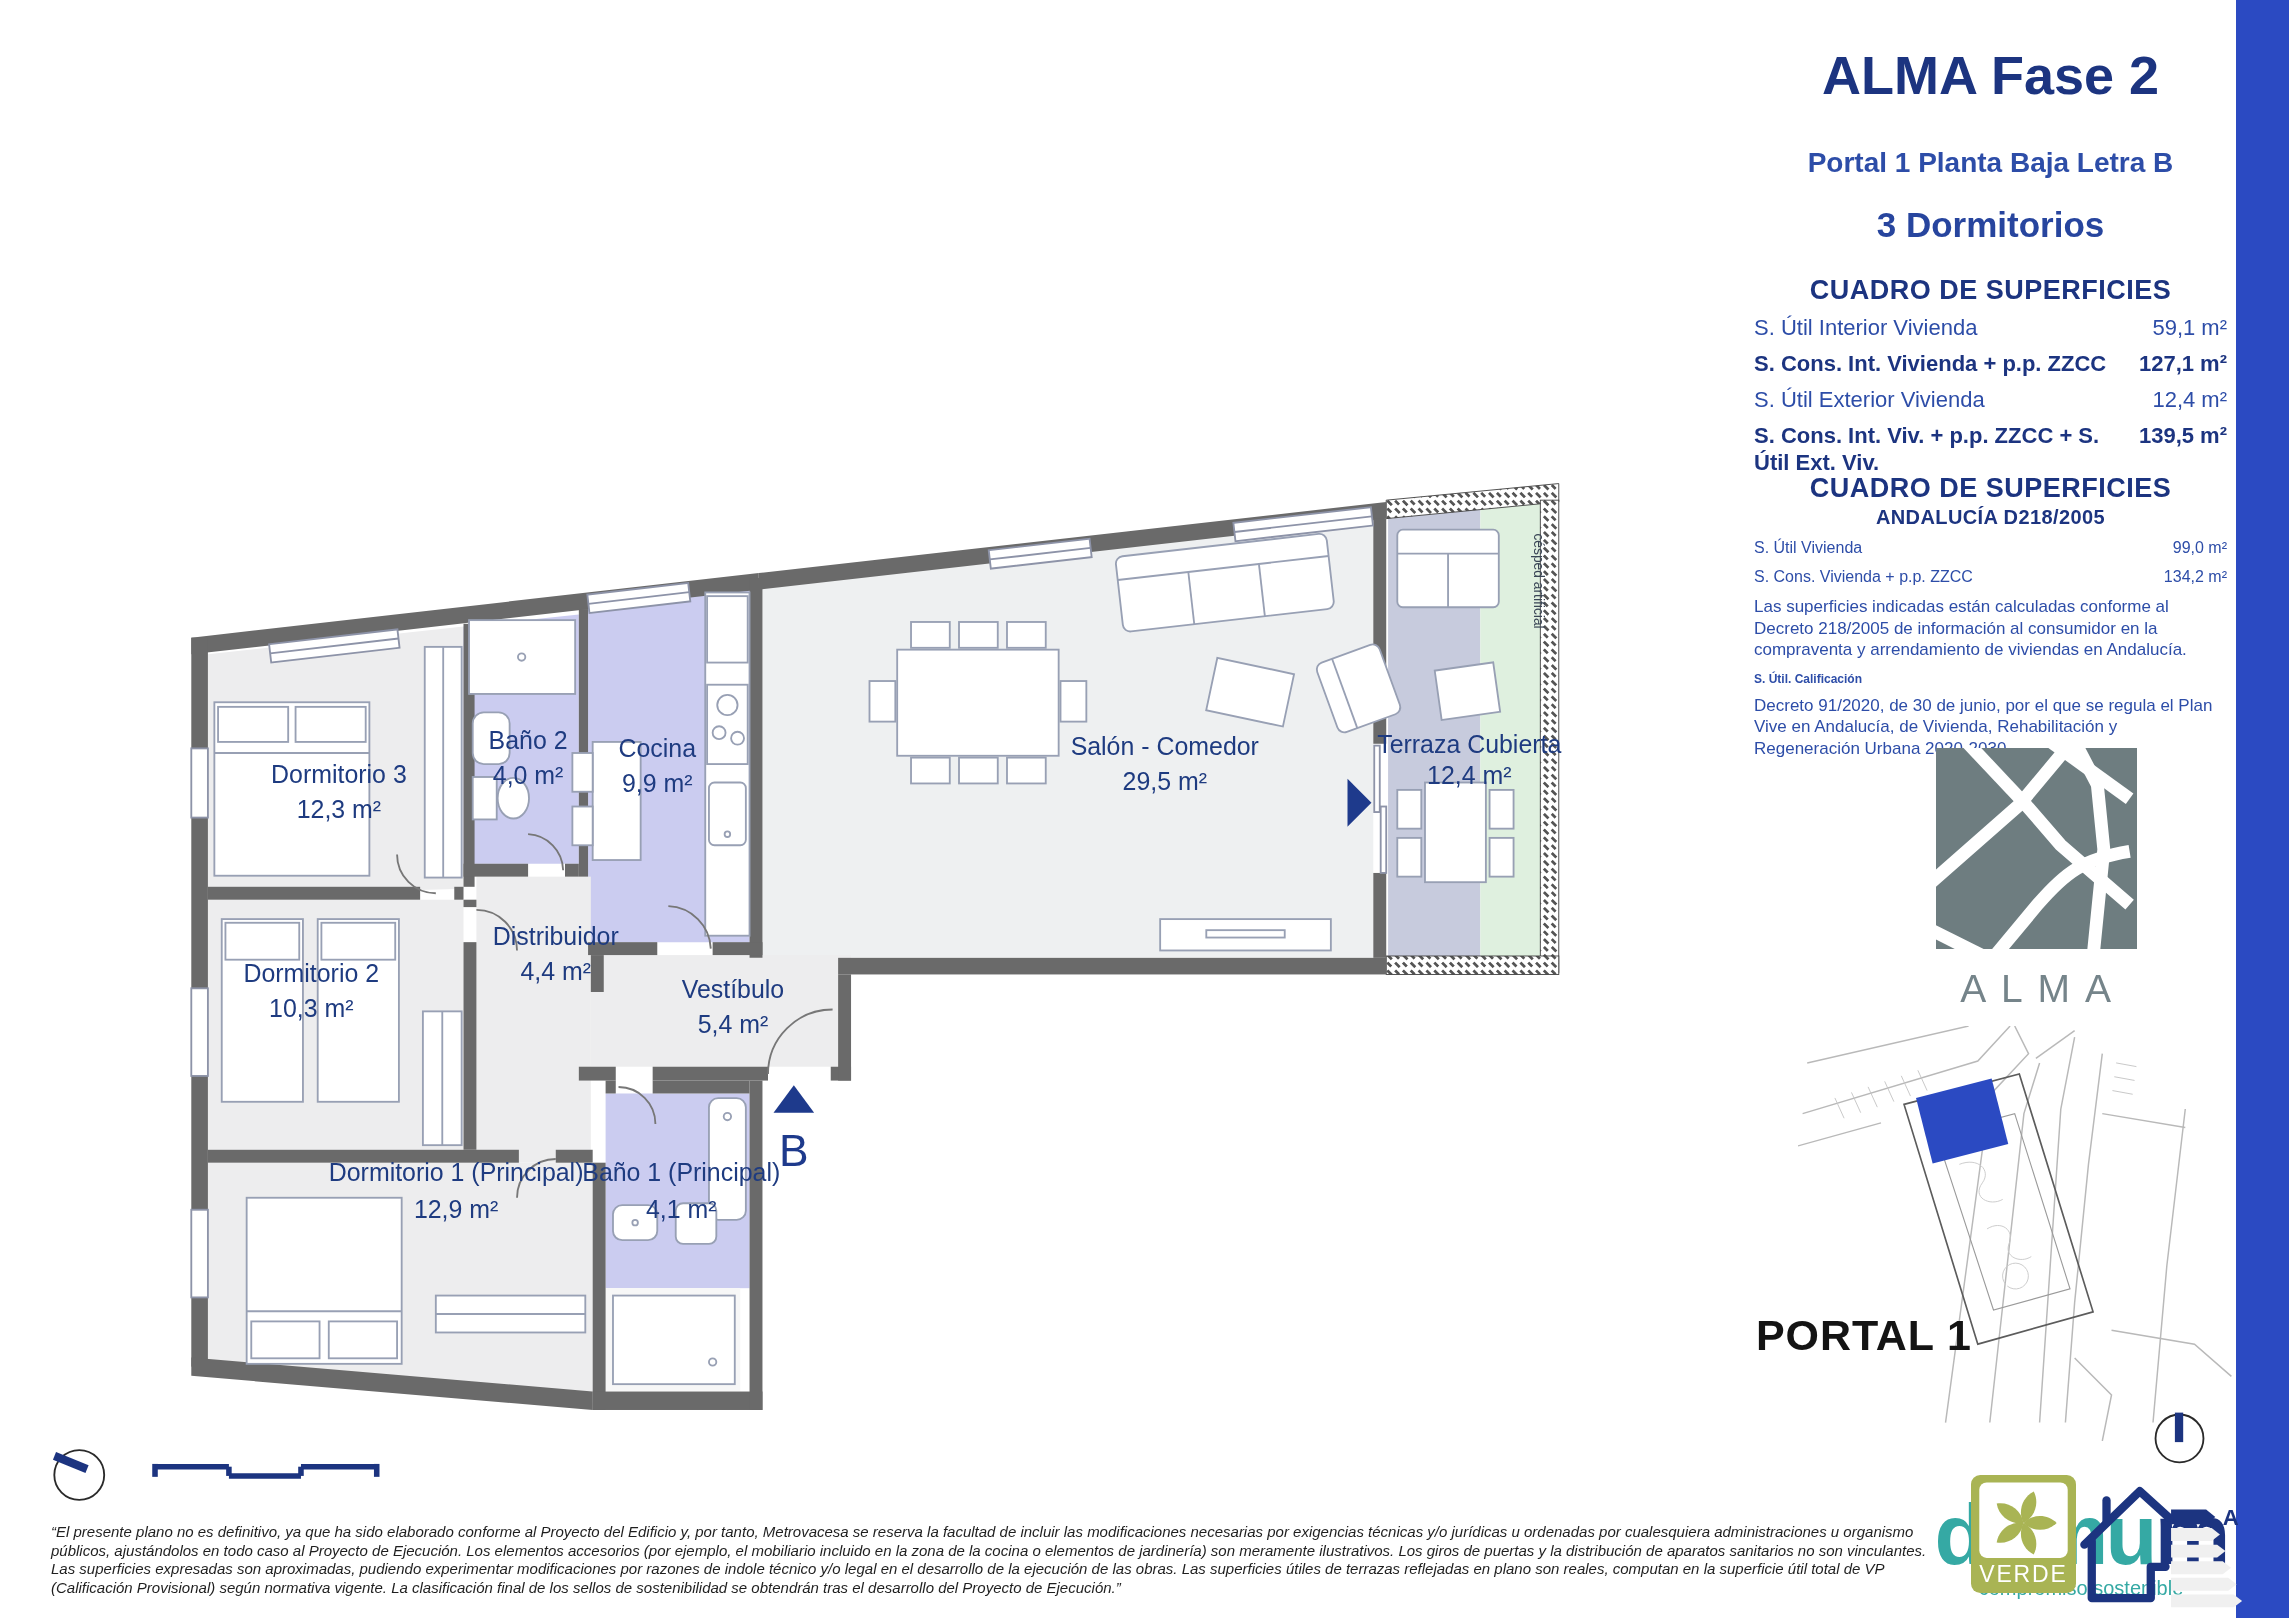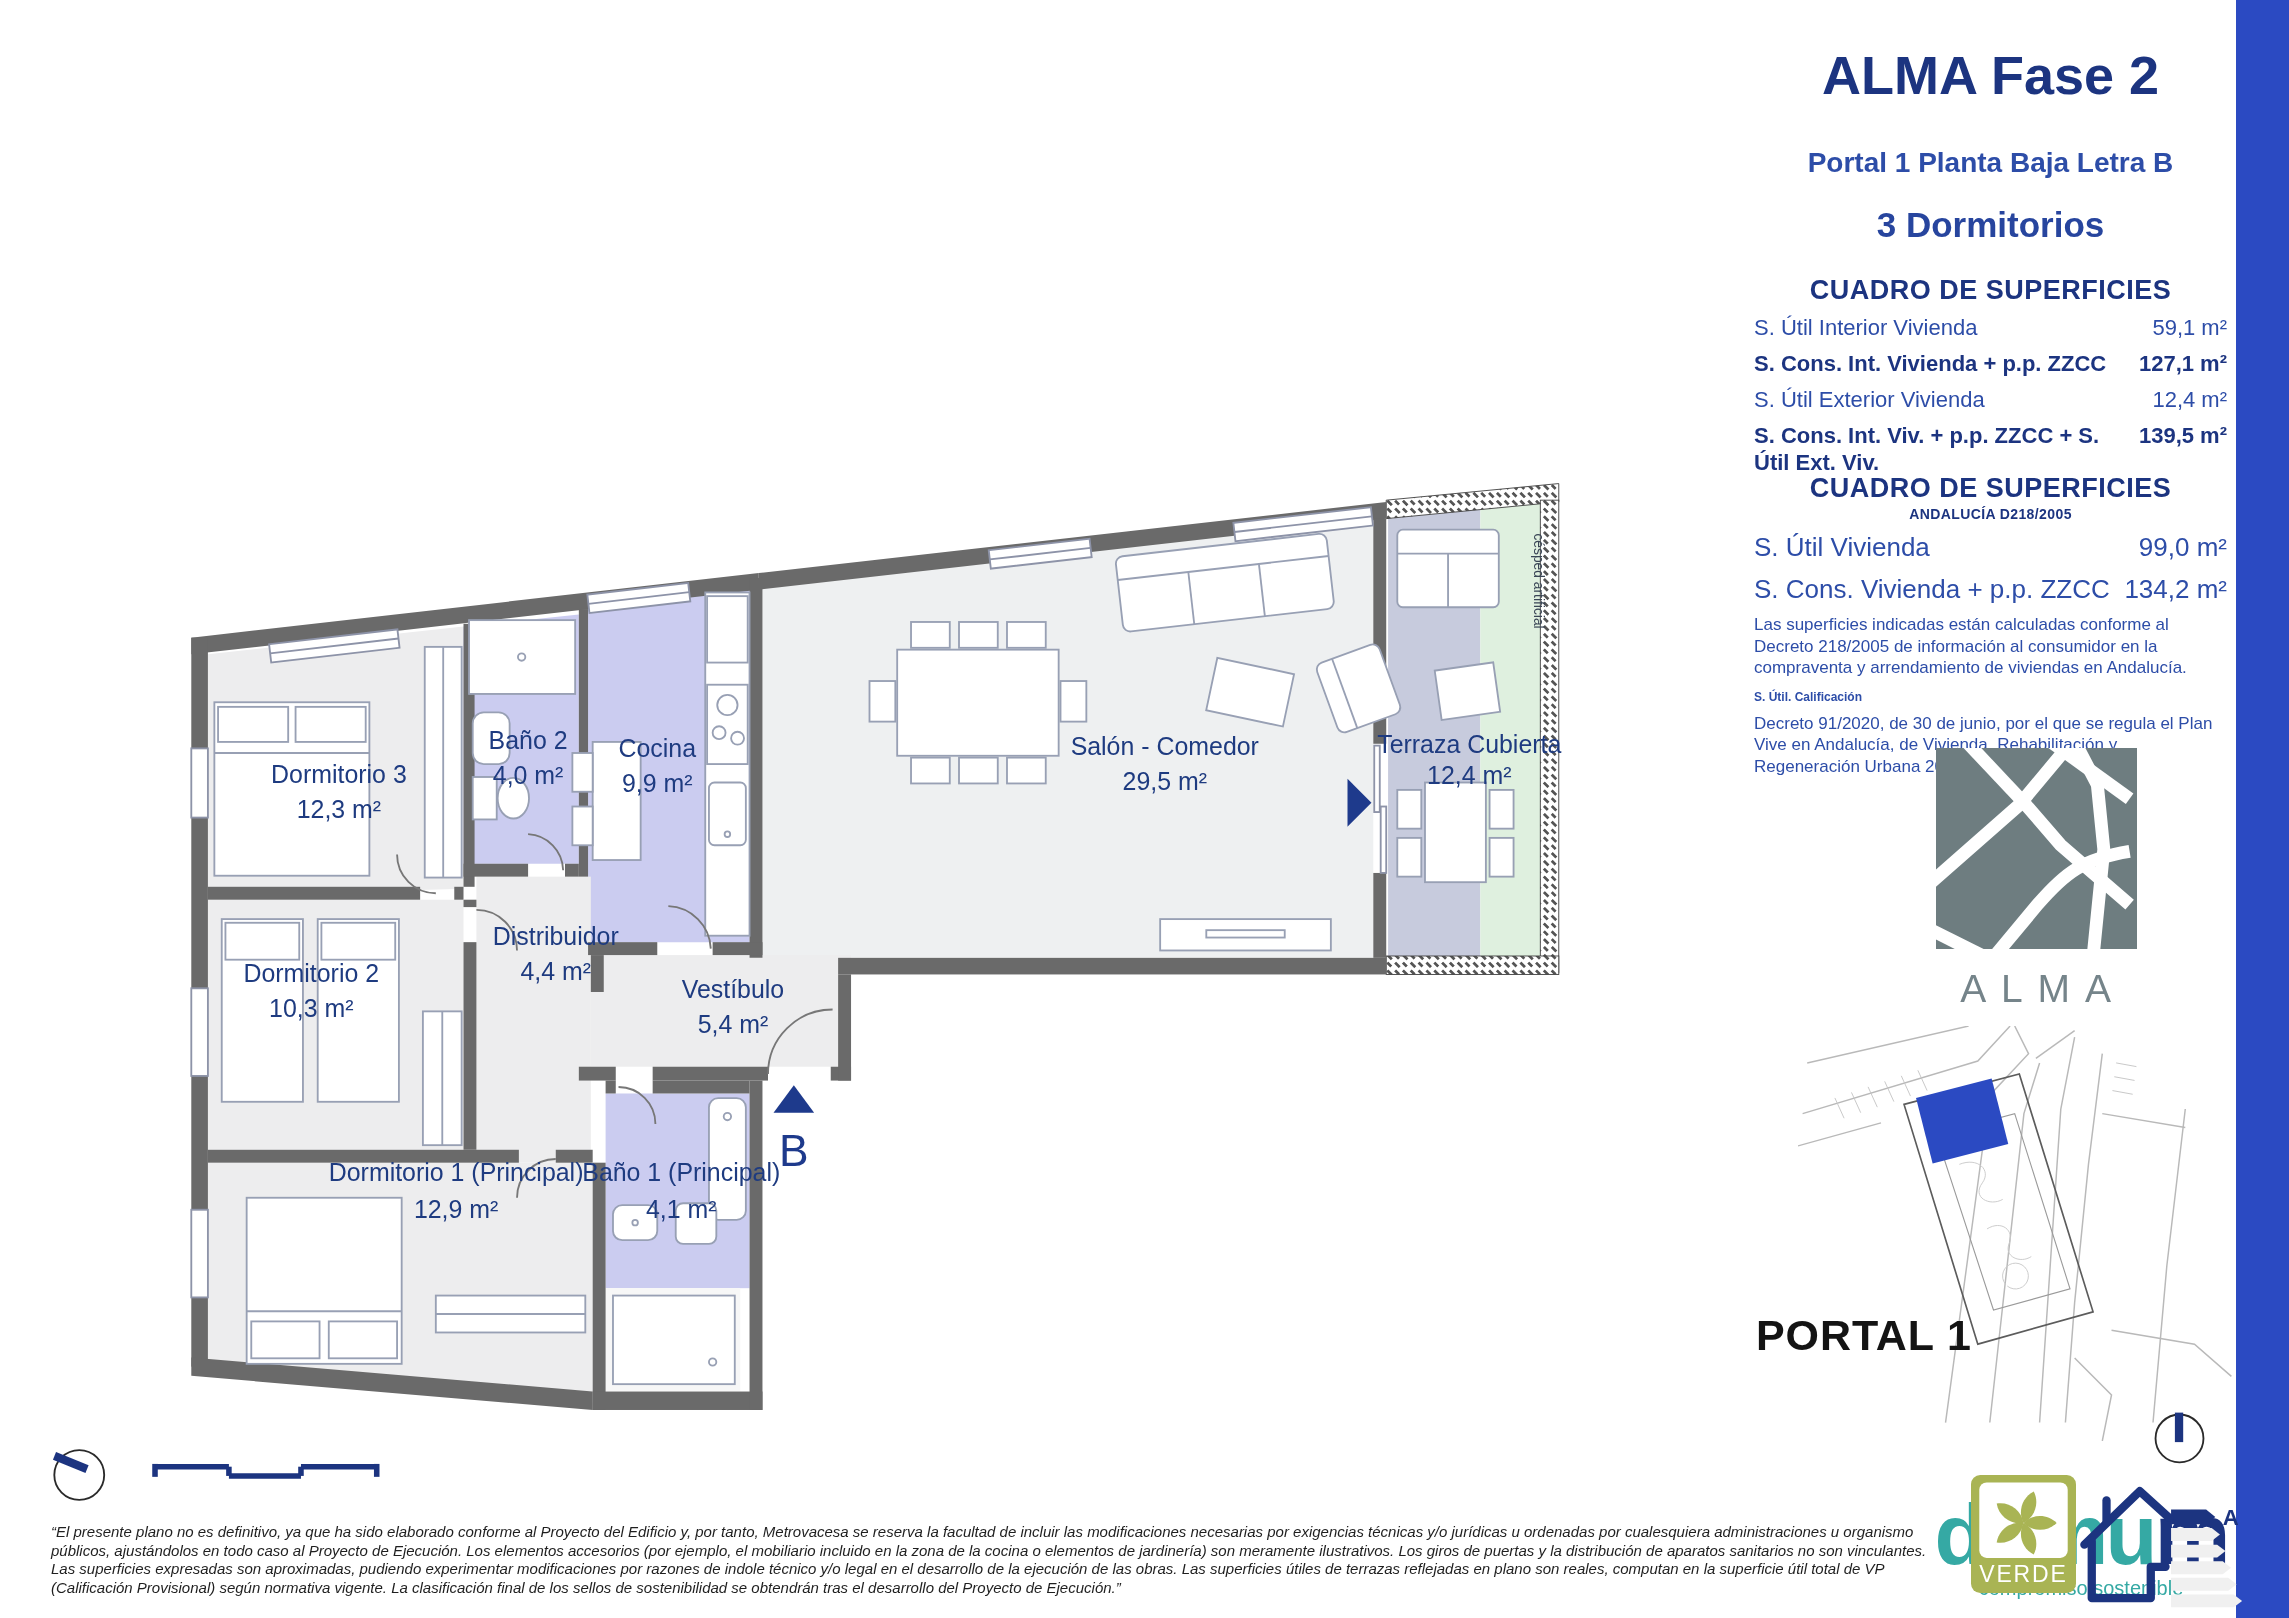--- a/index.html
+++ b/index.html
@@ -17,7 +17,7 @@
   .table1{position:absolute;left:1754px;top:275px;width:473px;color:#2d4da8;}
   .table2{position:absolute;left:1754px;top:473px;width:473px;color:#2d4da8;}
   .tbl-title{font-size:27px;font-weight:bold;color:#1c3480;text-align:center;letter-spacing:0.5px;}
-  .tbl-sub{font-size:14px;font-weight:bold;color:#1c3480;text-align:center;margin-top:1.8px;letter-spacing:0.4px;}
+  .tbl-sub{font-size:20px;font-weight:bold;color:#1c3480;text-align:center;margin-top:1.8px;letter-spacing:0.4px;}
   .row{display:flex;align-items:flex-start;margin-top:8.3px;font-size:22px;line-height:1.25;}
   .row .lbl{flex:1;padding-right:7.4px;}
   .row .val{white-space:nowrap;text-align:right;}

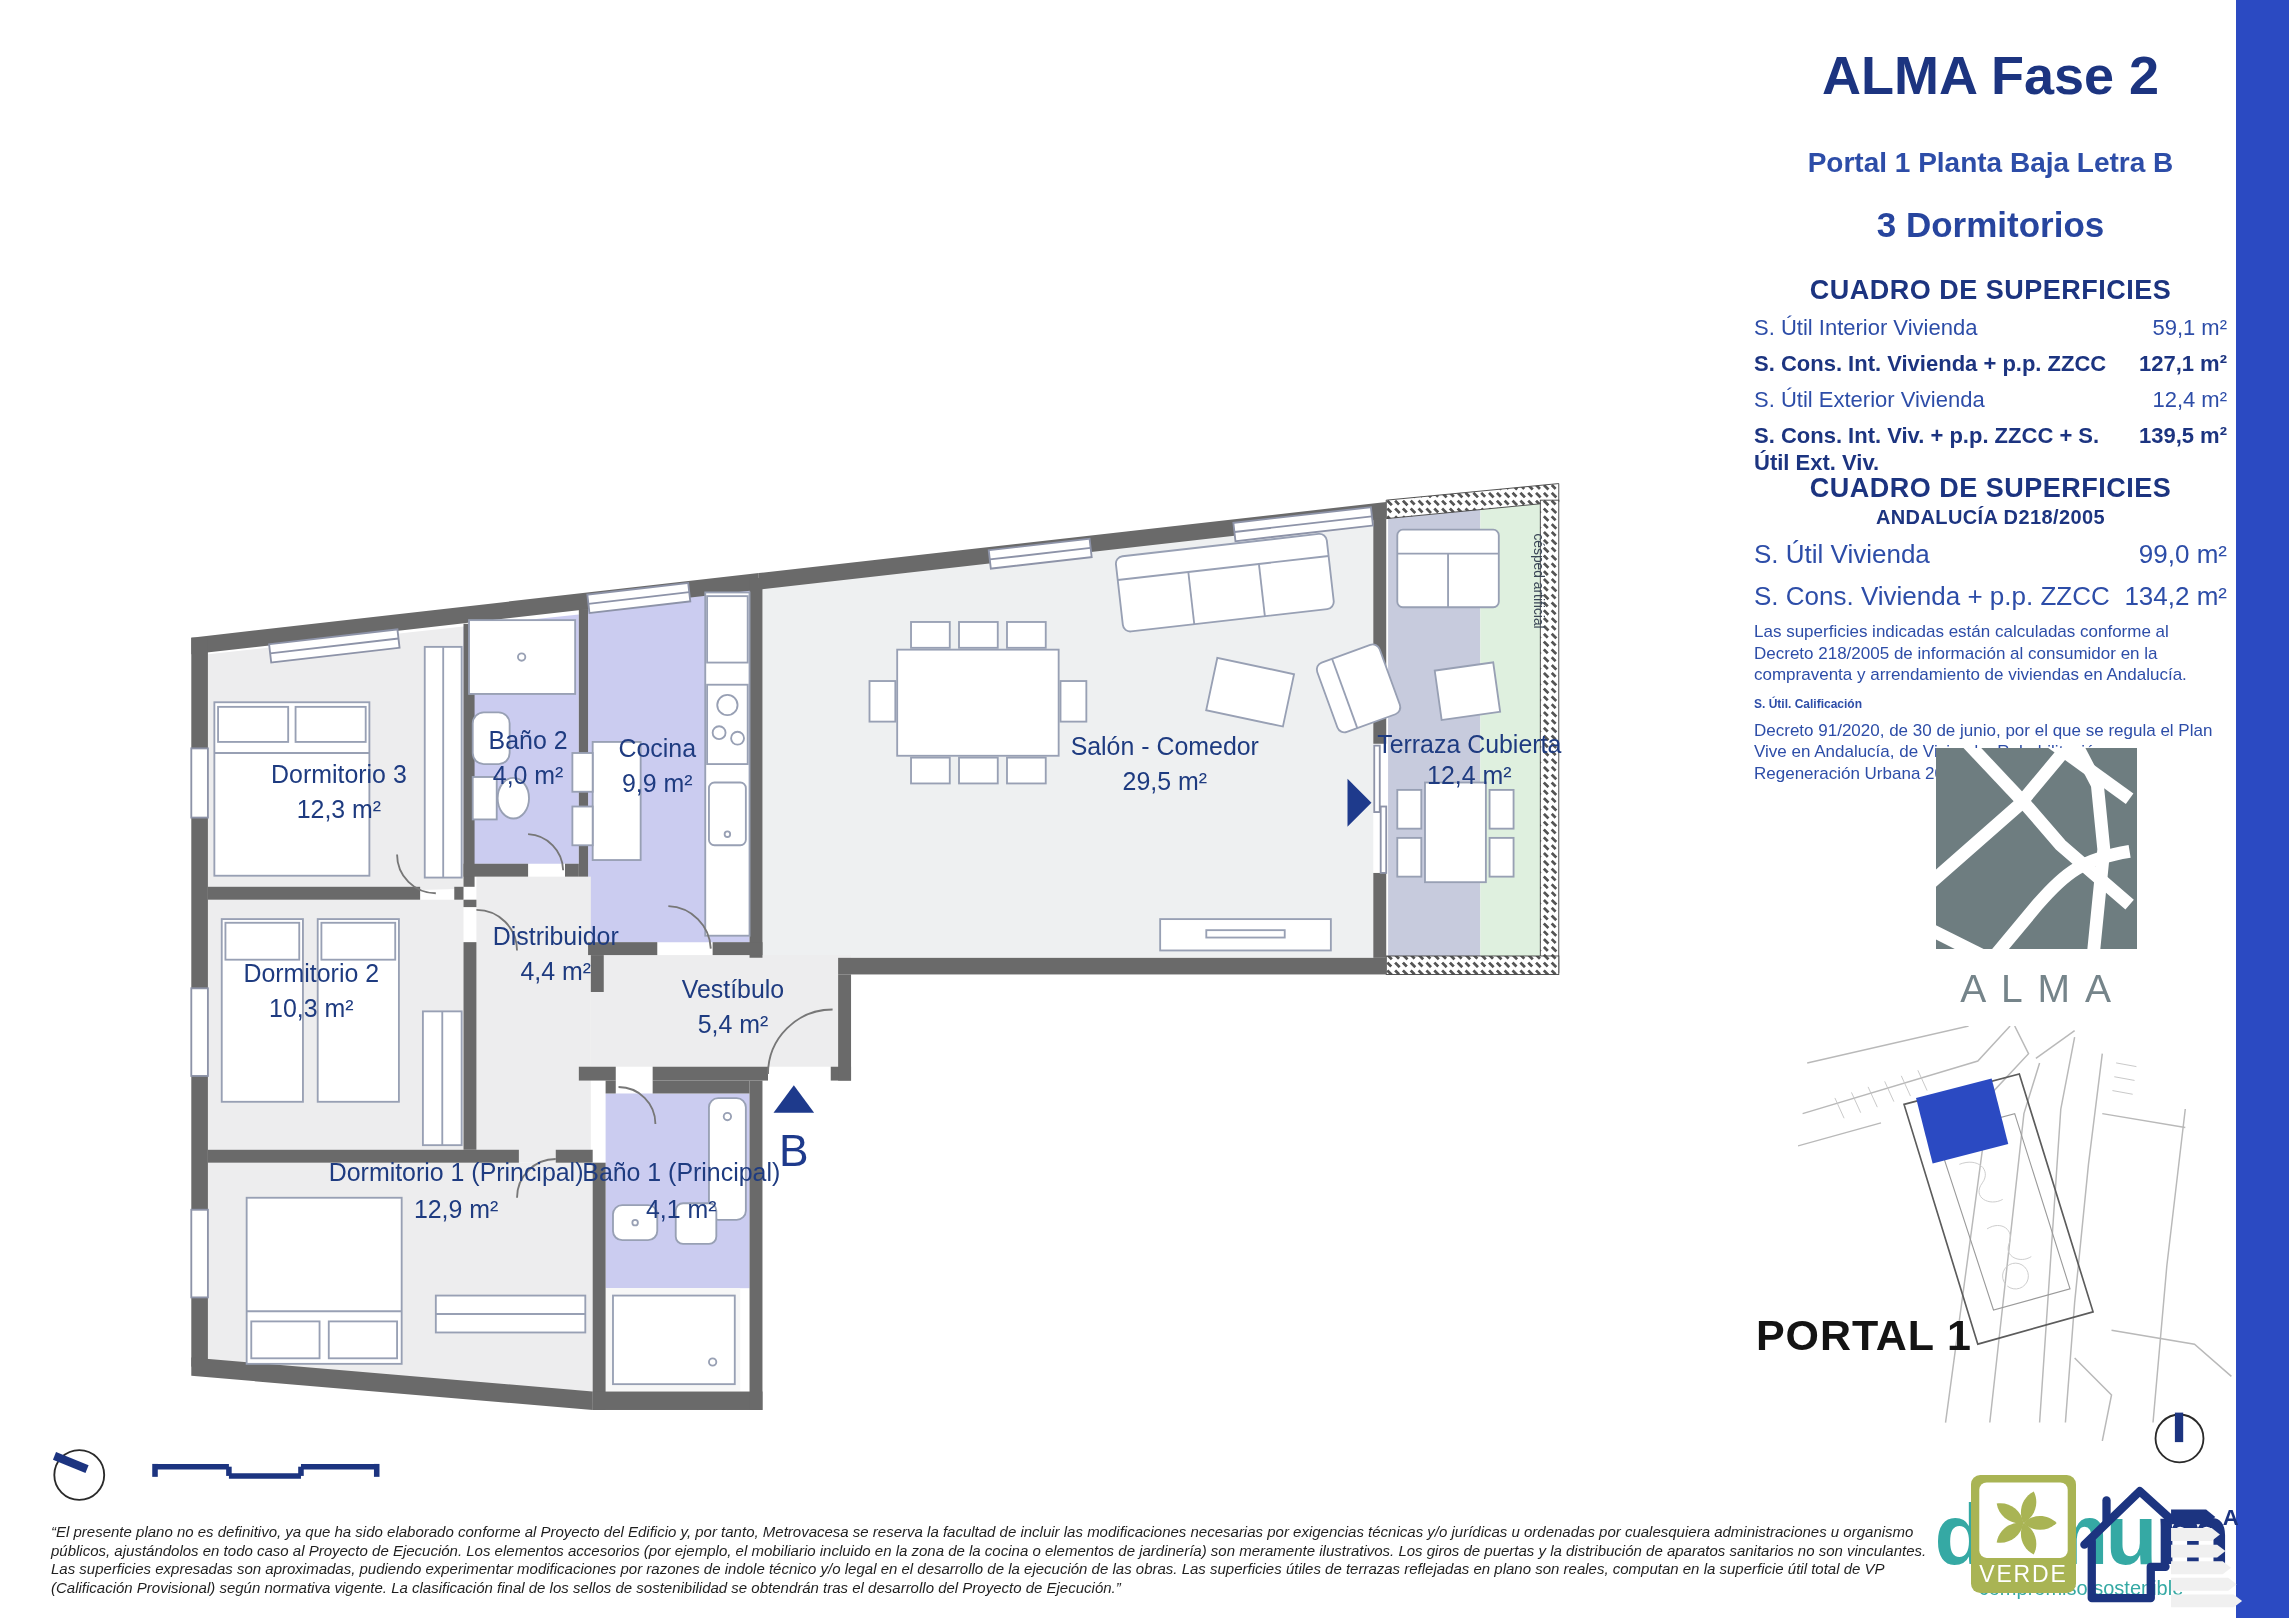--- a/index.html
+++ b/index.html
@@ -22,7 +22,7 @@
   .row .lbl{flex:1;padding-right:7.4px;}
   .row .val{white-space:nowrap;text-align:right;}
   .row.bold{font-weight:bold;color:#1c3480;}
-  .table2 .row{font-size:26px;margin-top:9.2px;}
+  .table2 .row{font-size:16px;margin-top:9.2px;}
   .note{font-size:17px;line-height:1.26;margin-top:9.2px;color:#2d4da8;}
   .subhead{font-size:12px;font-weight:bold;margin-top:11px;color:#2d4da8;}
   

